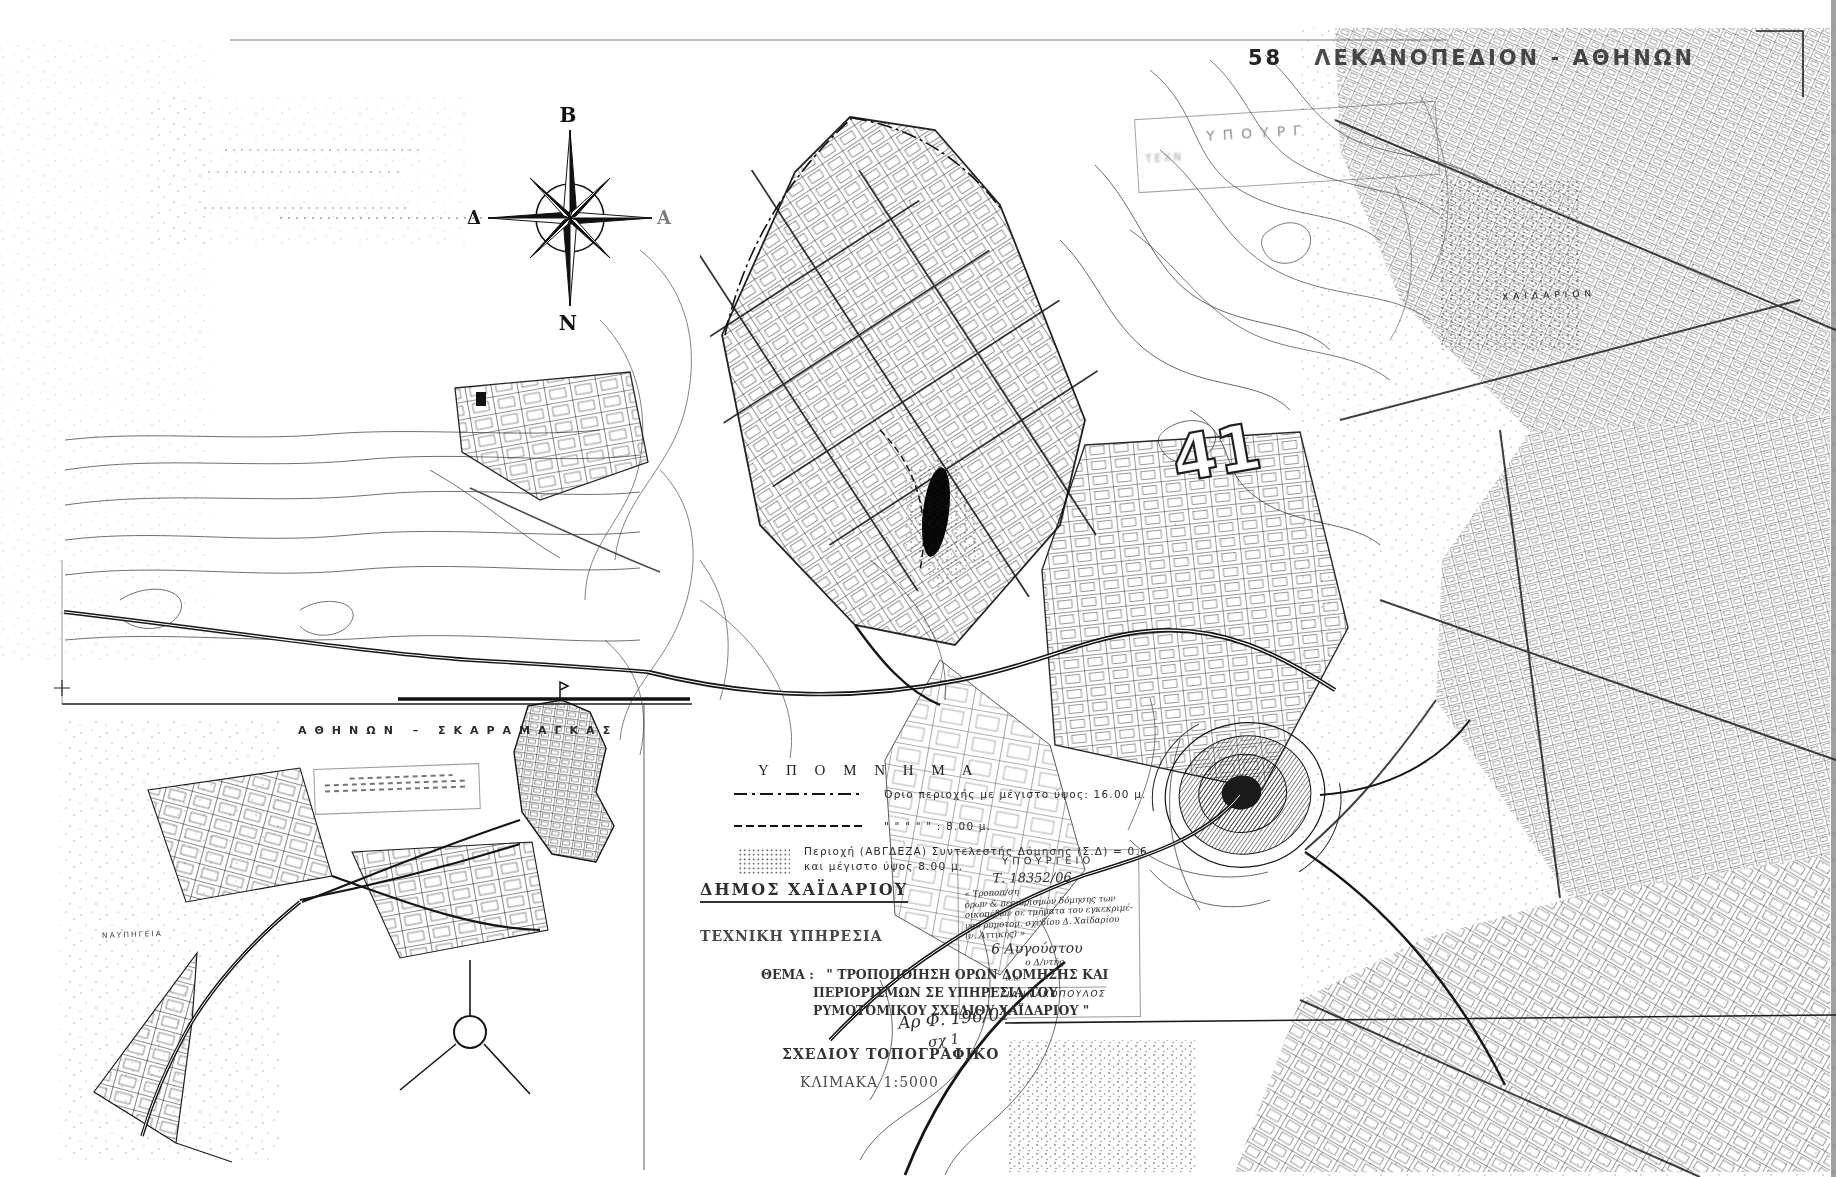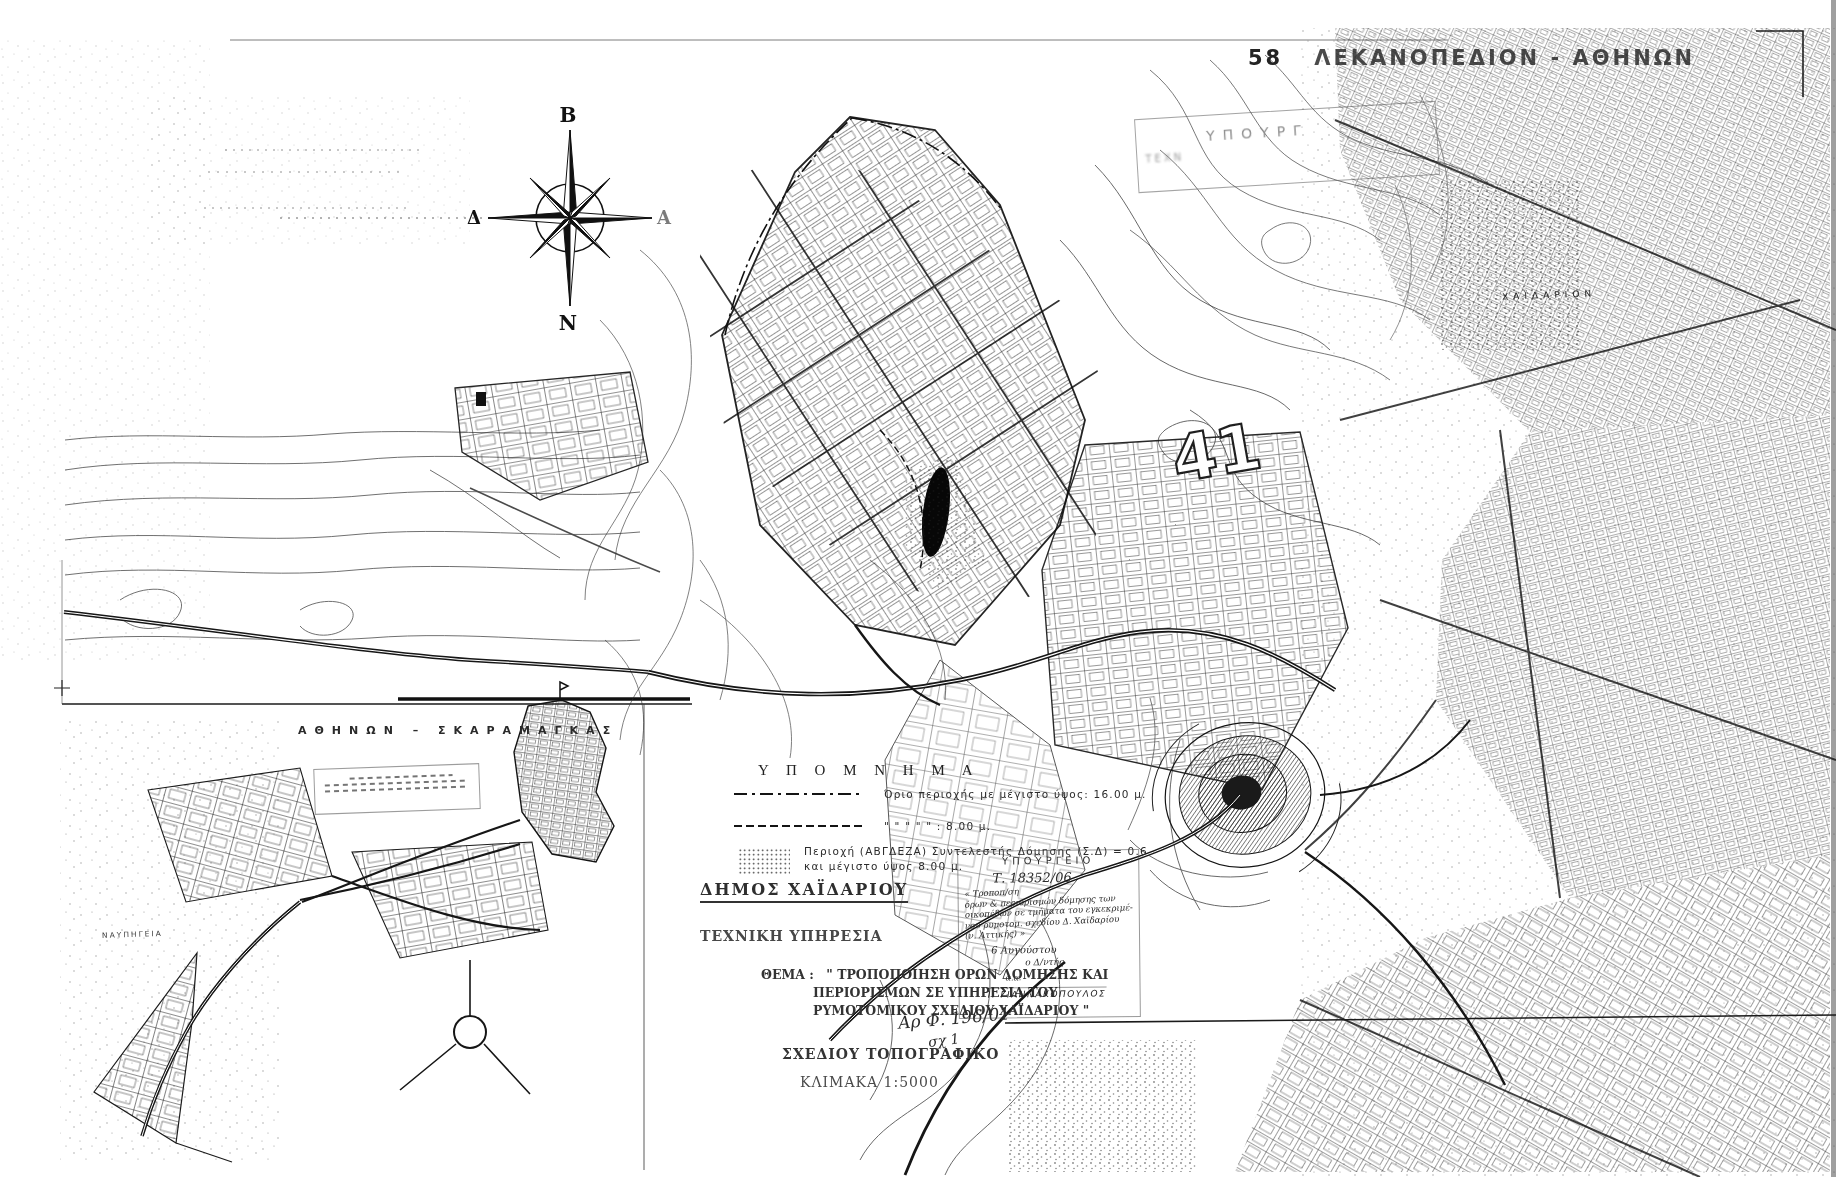--- a/index.html
+++ b/index.html
@@ -41,7 +41,7 @@
   .stamp .hdr{text-align:center;font-size:10px;letter-spacing:4px;color:#2d2d2d;}
   .stamp .proto{margin:4px 0 0 28px;font-size:13px;}
   .stamp .hl{font-size:8.6px;line-height:10.5px;transform:rotate(-2deg);}
-  .stamp .dt{margin:4px 0 0 26px;font-size:10px;}
+  .stamp .dt{margin:4px 0 0 26px;font-size:14px;}
   .stamp .dir{margin:0 0 0 60px;font-size:9px;}
   .stamp .sigp{margin:6px 0 0 40px;font-size:8px;}
   .stamp .sig{margin:0 0 0 22px;font-size:9px;letter-spacing:1.5px;font-style:italic;color:#242424;

